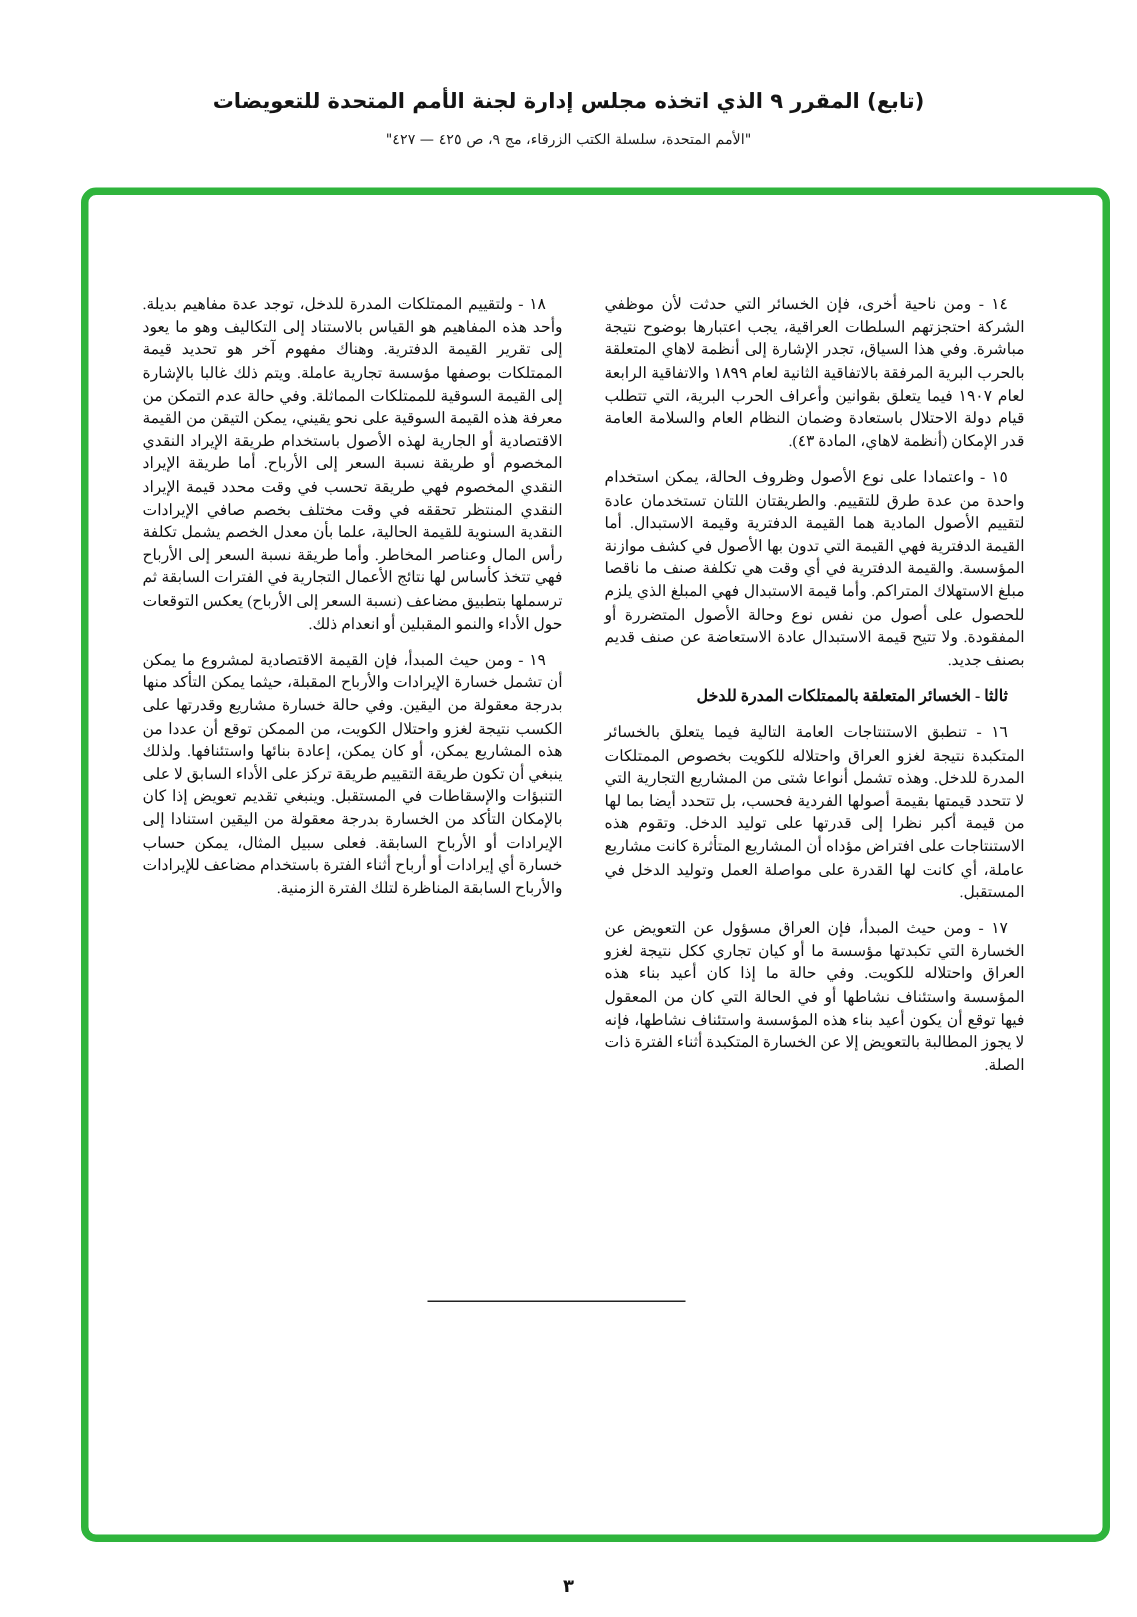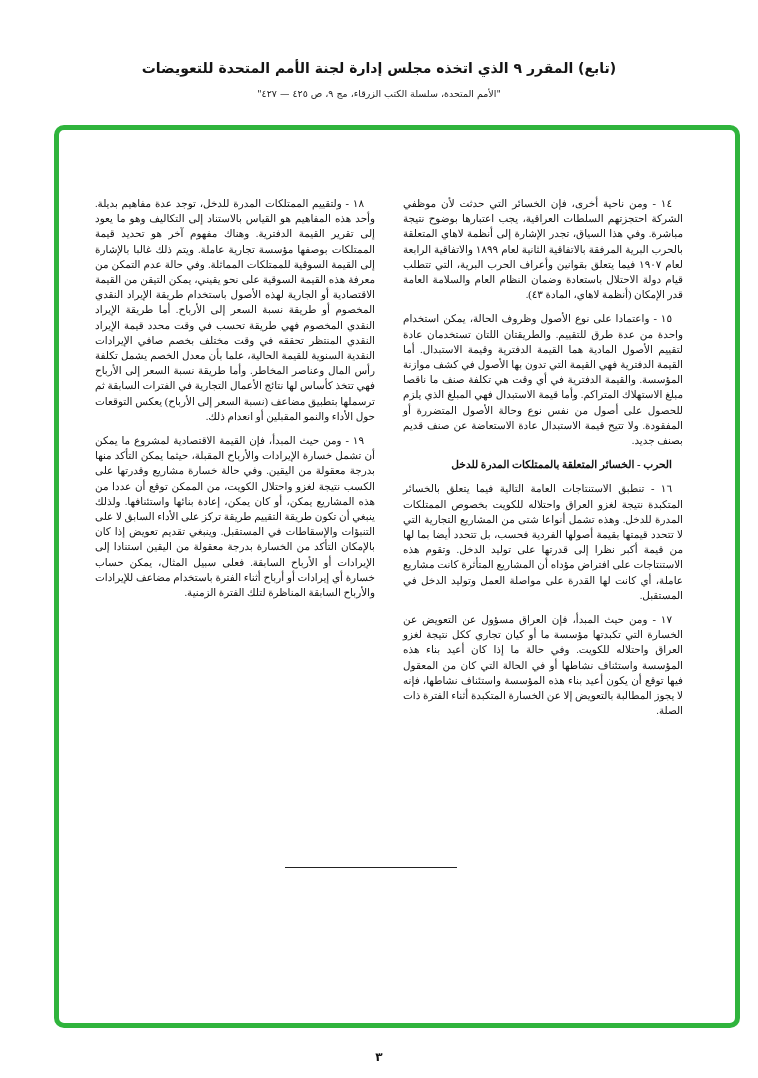--- a/index.html
+++ b/index.html
@@ -114,7 +114,7 @@
       <div class="col">
         <p>١٤ - ومن ناحية أخرى، فإن الخسائر التي حدثت لأن موظفي الشركة احتجزتهم السلطات العراقية، يجب اعتبارها بوضوح نتيجة مباشرة. وفي هذا السياق، تجدر الإشارة إلى أنظمة لاهاي المتعلقة بالحرب البرية المرفقة بالاتفاقية الثانية لعام ١٨٩٩ والاتفاقية الرابعة لعام ١٩٠٧ فيما يتعلق بقوانين وأعراف الحرب البرية، التي تتطلب قيام دولة الاحتلال باستعادة وضمان النظام العام والسلامة العامة قدر الإمكان (أنظمة لاهاي، المادة ٤٣).</p>
         <p>١٥ - واعتمادا على نوع الأصول وظروف الحالة، يمكن استخدام واحدة من عدة طرق للتقييم. والطريقتان اللتان تستخدمان عادة لتقييم الأصول المادية هما القيمة الدفترية وقيمة الاستبدال. أما القيمة الدفترية فهي القيمة التي تدون بها الأصول في كشف موازنة المؤسسة. والقيمة الدفترية في أي وقت هي تكلفة صنف ما ناقصا مبلغ الاستهلاك المتراكم. وأما قيمة الاستبدال فهي المبلغ الذي يلزم للحصول على أصول من نفس نوع وحالة الأصول المتضررة أو المفقودة. ولا تتيح قيمة الاستبدال عادة الاستعاضة عن صنف قديم بصنف جديد.</p>
-        <p class="section-heading">الحرب -  الخسائر المتعلقة بالممتلكات المدرة للدخل</p>
+        <p class="section-heading">ثالثا -  الخسائر المتعلقة بالممتلكات المدرة للدخل</p>
         <p>١٦ - تنطبق الاستنتاجات العامة التالية فيما يتعلق بالخسائر المتكبدة نتيجة لغزو العراق واحتلاله للكويت بخصوص الممتلكات المدرة للدخل. وهذه تشمل أنواعا شتى من المشاريع التجارية التي لا تتحدد قيمتها بقيمة أصولها الفردية فحسب، بل تتحدد أيضا بما لها من قيمة أكبر نظرا إلى قدرتها على توليد الدخل. وتقوم هذه الاستنتاجات على افتراض مؤداه أن المشاريع المتأثرة كانت مشاريع عاملة، أي كانت لها القدرة على مواصلة العمل وتوليد الدخل في المستقبل.</p>
         <p>١٧ - ومن حيث المبدأ، فإن العراق مسؤول عن التعويض عن الخسارة التي تكبدتها مؤسسة ما أو كيان تجاري ككل نتيجة لغزو العراق واحتلاله للكويت. وفي حالة ما إذا كان أعيد بناء هذه المؤسسة واستئناف نشاطها أو في الحالة التي كان من المعقول فيها توقع أن يكون أعيد بناء هذه المؤسسة واستئناف نشاطها، فإنه لا يجوز المطالبة بالتعويض إلا عن الخسارة المتكبدة أثناء الفترة ذات الصلة.</p>
       </div>

